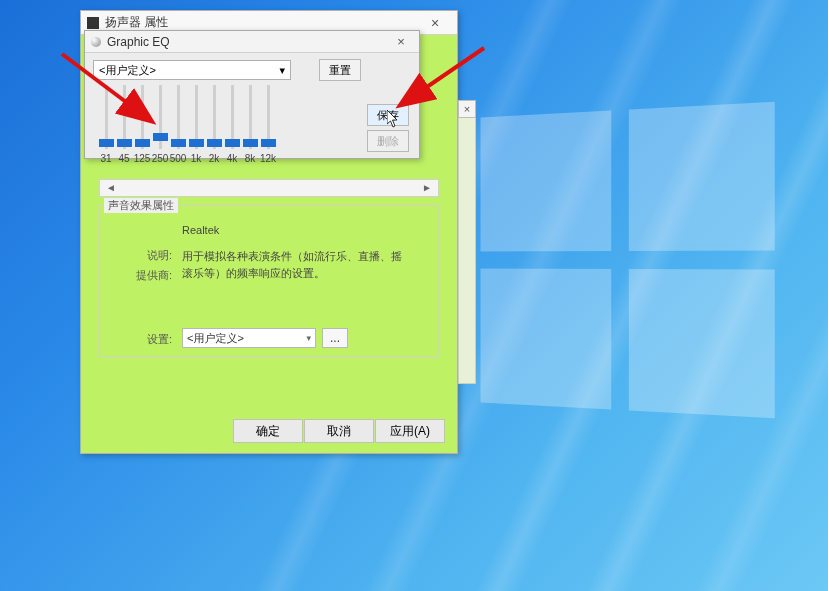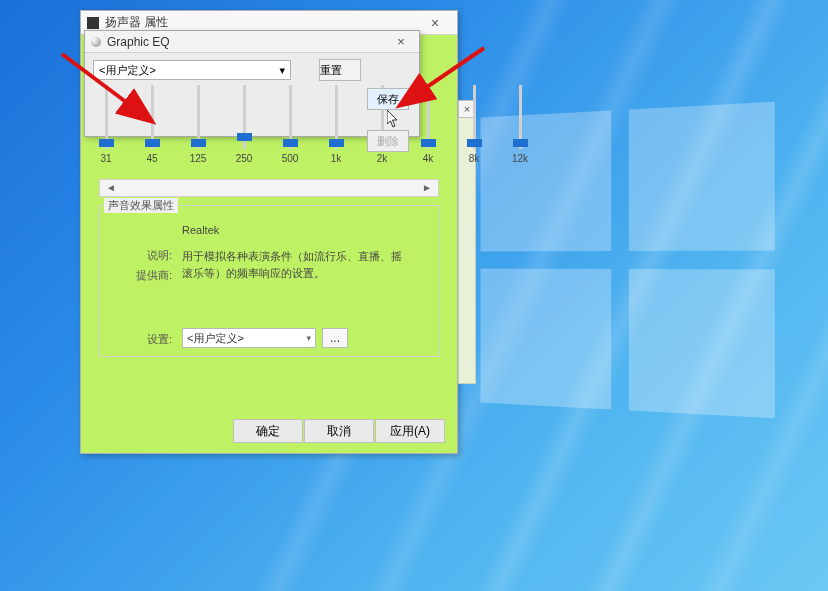--- a/index.html
+++ b/index.html
@@ -158,7 +158,7 @@
       left: 84px;
       top: 30px;
       width: 336px;
-      height: 107px;
+      height: 129px;
       background: #ececec;
       border: 1px solid #a8a8a8;
       box-shadow: 2px 2px 6px rgba(0,0,0,0.25);

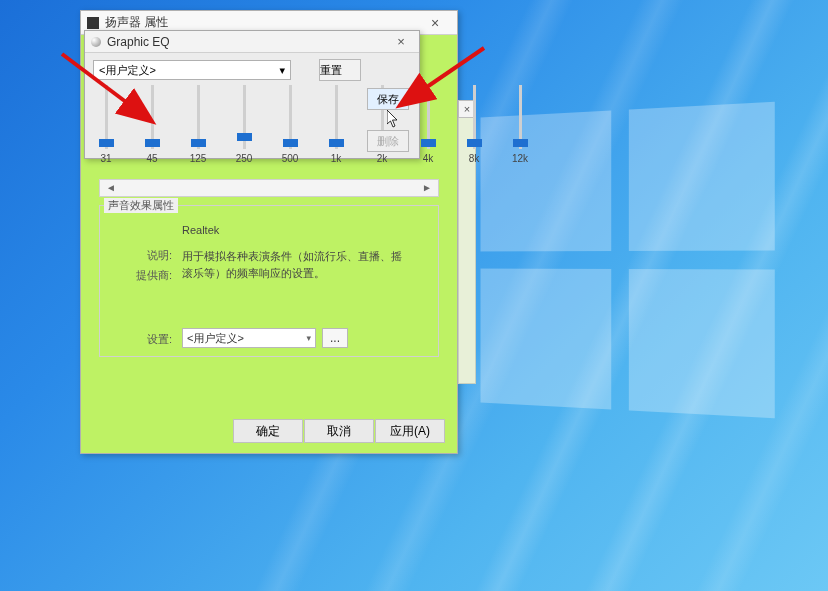--- a/index.html
+++ b/index.html
@@ -200,7 +200,7 @@
       border: 1px solid #b8b8b8;
       background: #f2f2f2;
       font-size: 11px;
-      display: inline-flex; align-items: center; 
+      display: inline-flex; align-items: center; justify-content: center;
       cursor: pointer;
     }
 

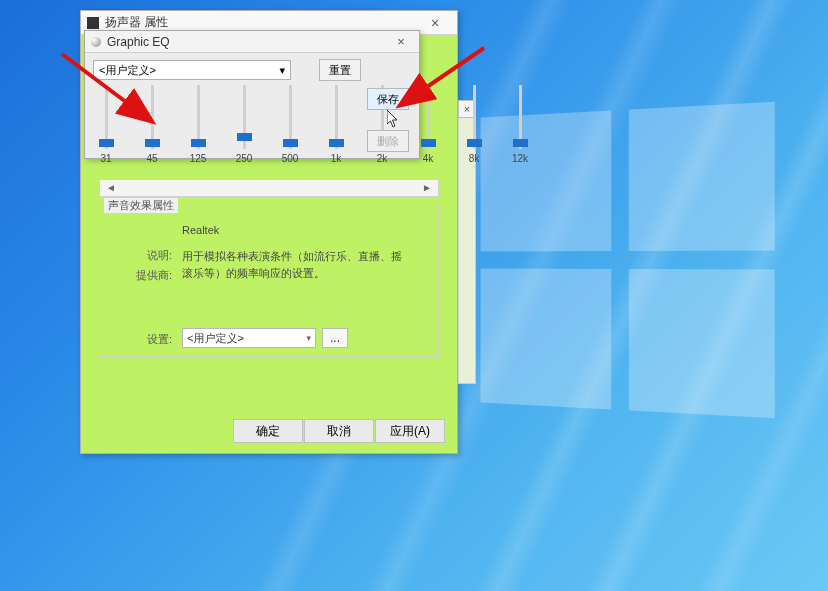--- a/index.html
+++ b/index.html
@@ -242,7 +242,7 @@
       bottom: 12px;
       display: flex;
       flex-direction: column;
-      gap: 20px;
+      gap: 4px;
     }
     .eq-sidebtns .btn2 {
       width: 42px; height: 22px;

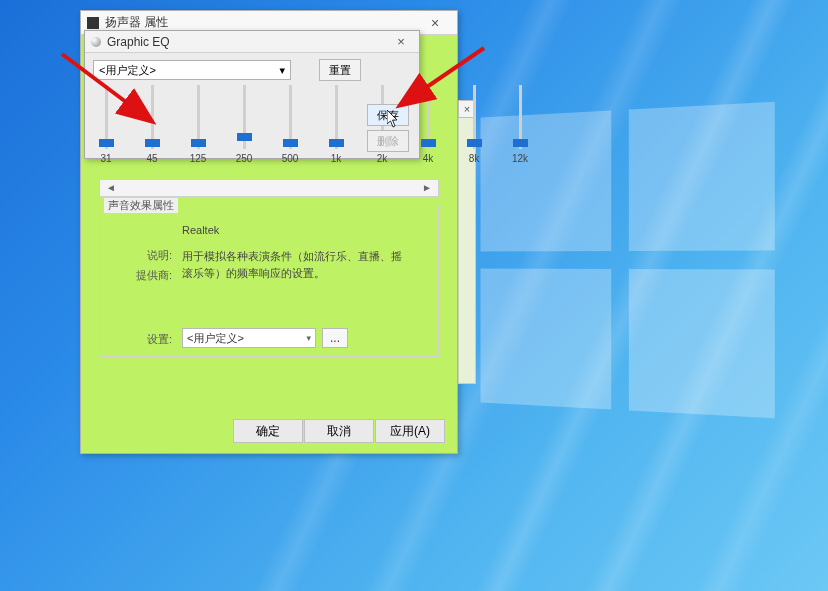--- a/index.html
+++ b/index.html
@@ -211,7 +211,7 @@
     }
     .sliders {
       display: flex;
-      gap: 28px;
+      gap: 0;
       padding-left: 4px;
     }
     .slider-col {

